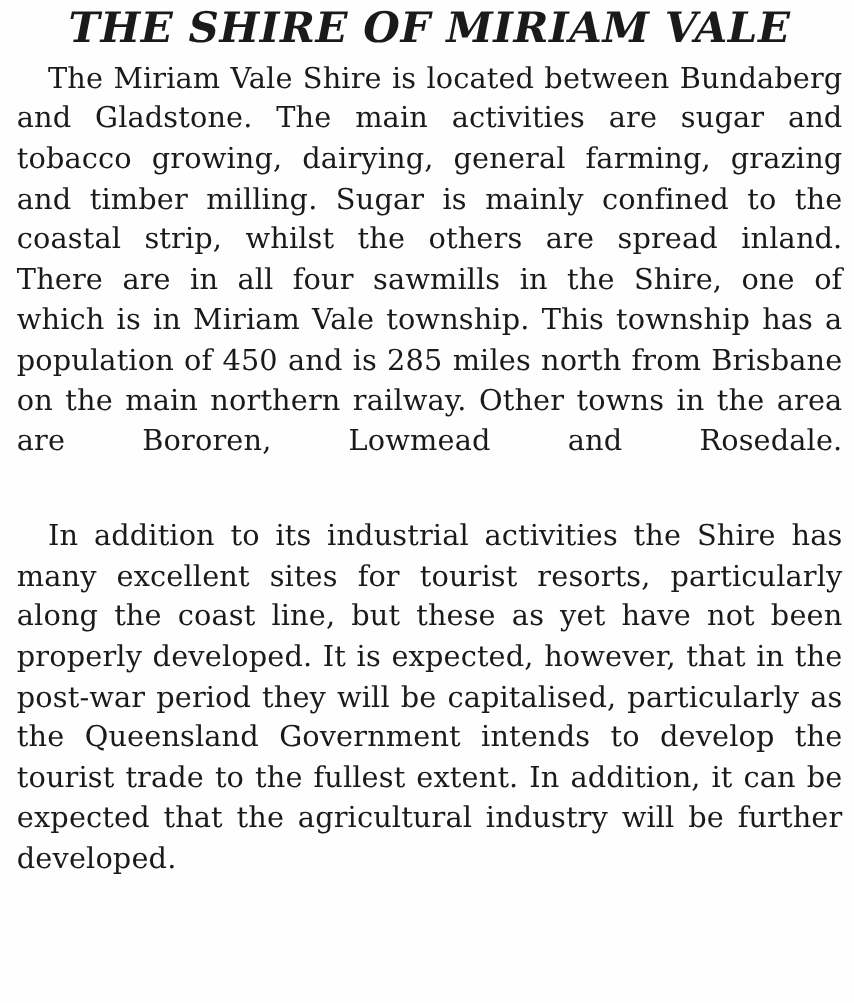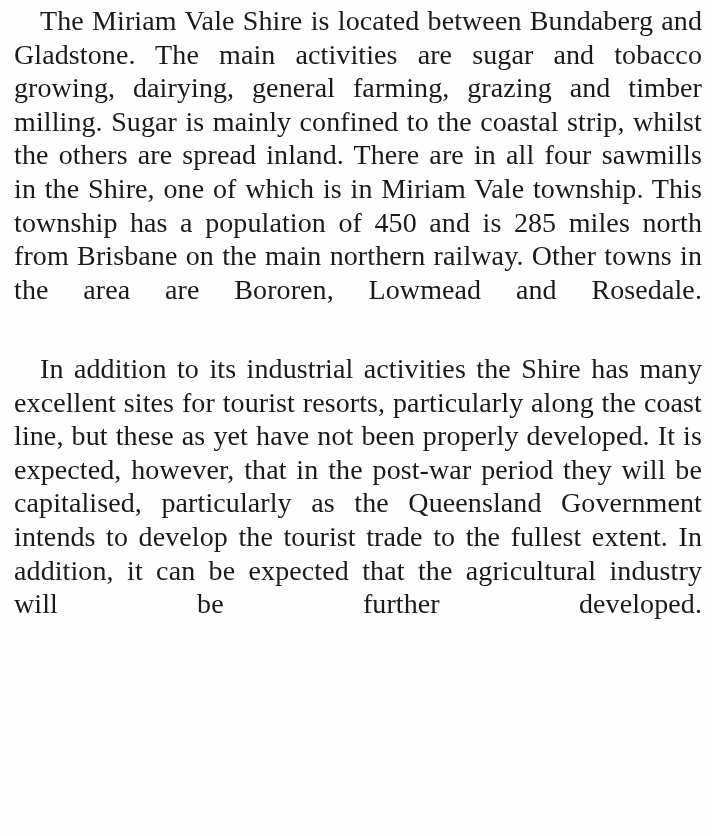--- a/index.html
+++ b/index.html
@@ -60,6 +60,7 @@
 
 <div class="page">
 
+  <h1 class="doc-title">THE SHIRE OF MIRIAM VALE</h1>
 
   <p class="para indent">The Miriam Vale Shire is located between Bundaberg and Gladstone. The main activities are sugar and tobacco growing, dairying, general farming, grazing and timber milling. Sugar is mainly confined to the coastal strip, whilst the others are spread inland. There are in all four sawmills in the Shire, one of which is in Miriam Vale township. This township has a population of 450 and is 285 miles north from Brisbane on the main northern railway. Other towns in the area are Bororen, Lowmead and Rosedale.</p>
 

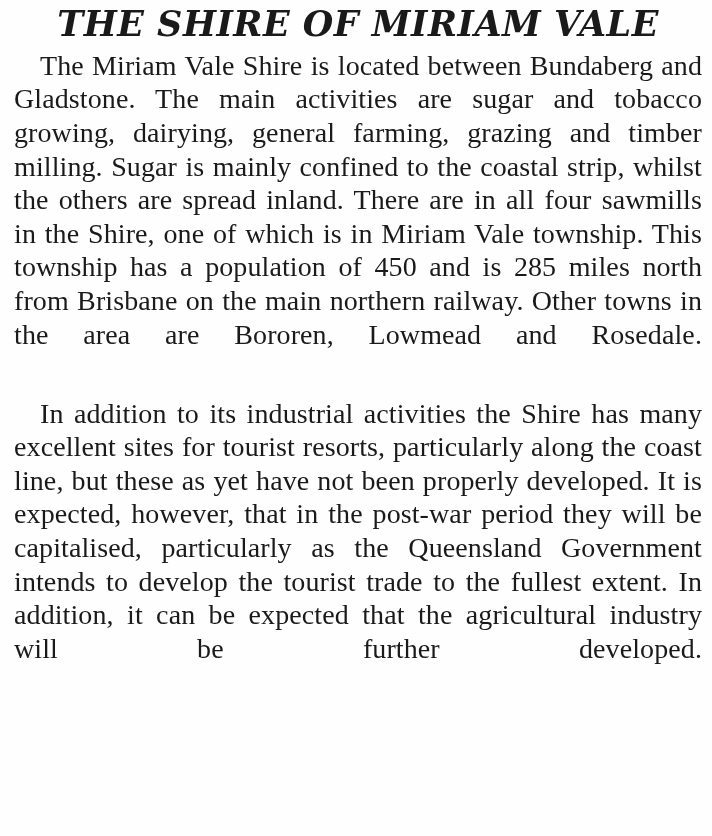--- a/index.html
+++ b/index.html
@@ -33,14 +33,13 @@
     white-space: nowrap;
   }
   .para {
-    font-size: 28px;
+    font-size: 24px;
     line-height: 33.6px;
     text-align: justify;
     text-justify: inter-word;
     margin: 0;
     letter-spacing: 0.1px;
     word-spacing: 0.5px;
-    font-family: Liberation Serif, serif;
   }
   .para + .para {
     margin-top: 12px;

